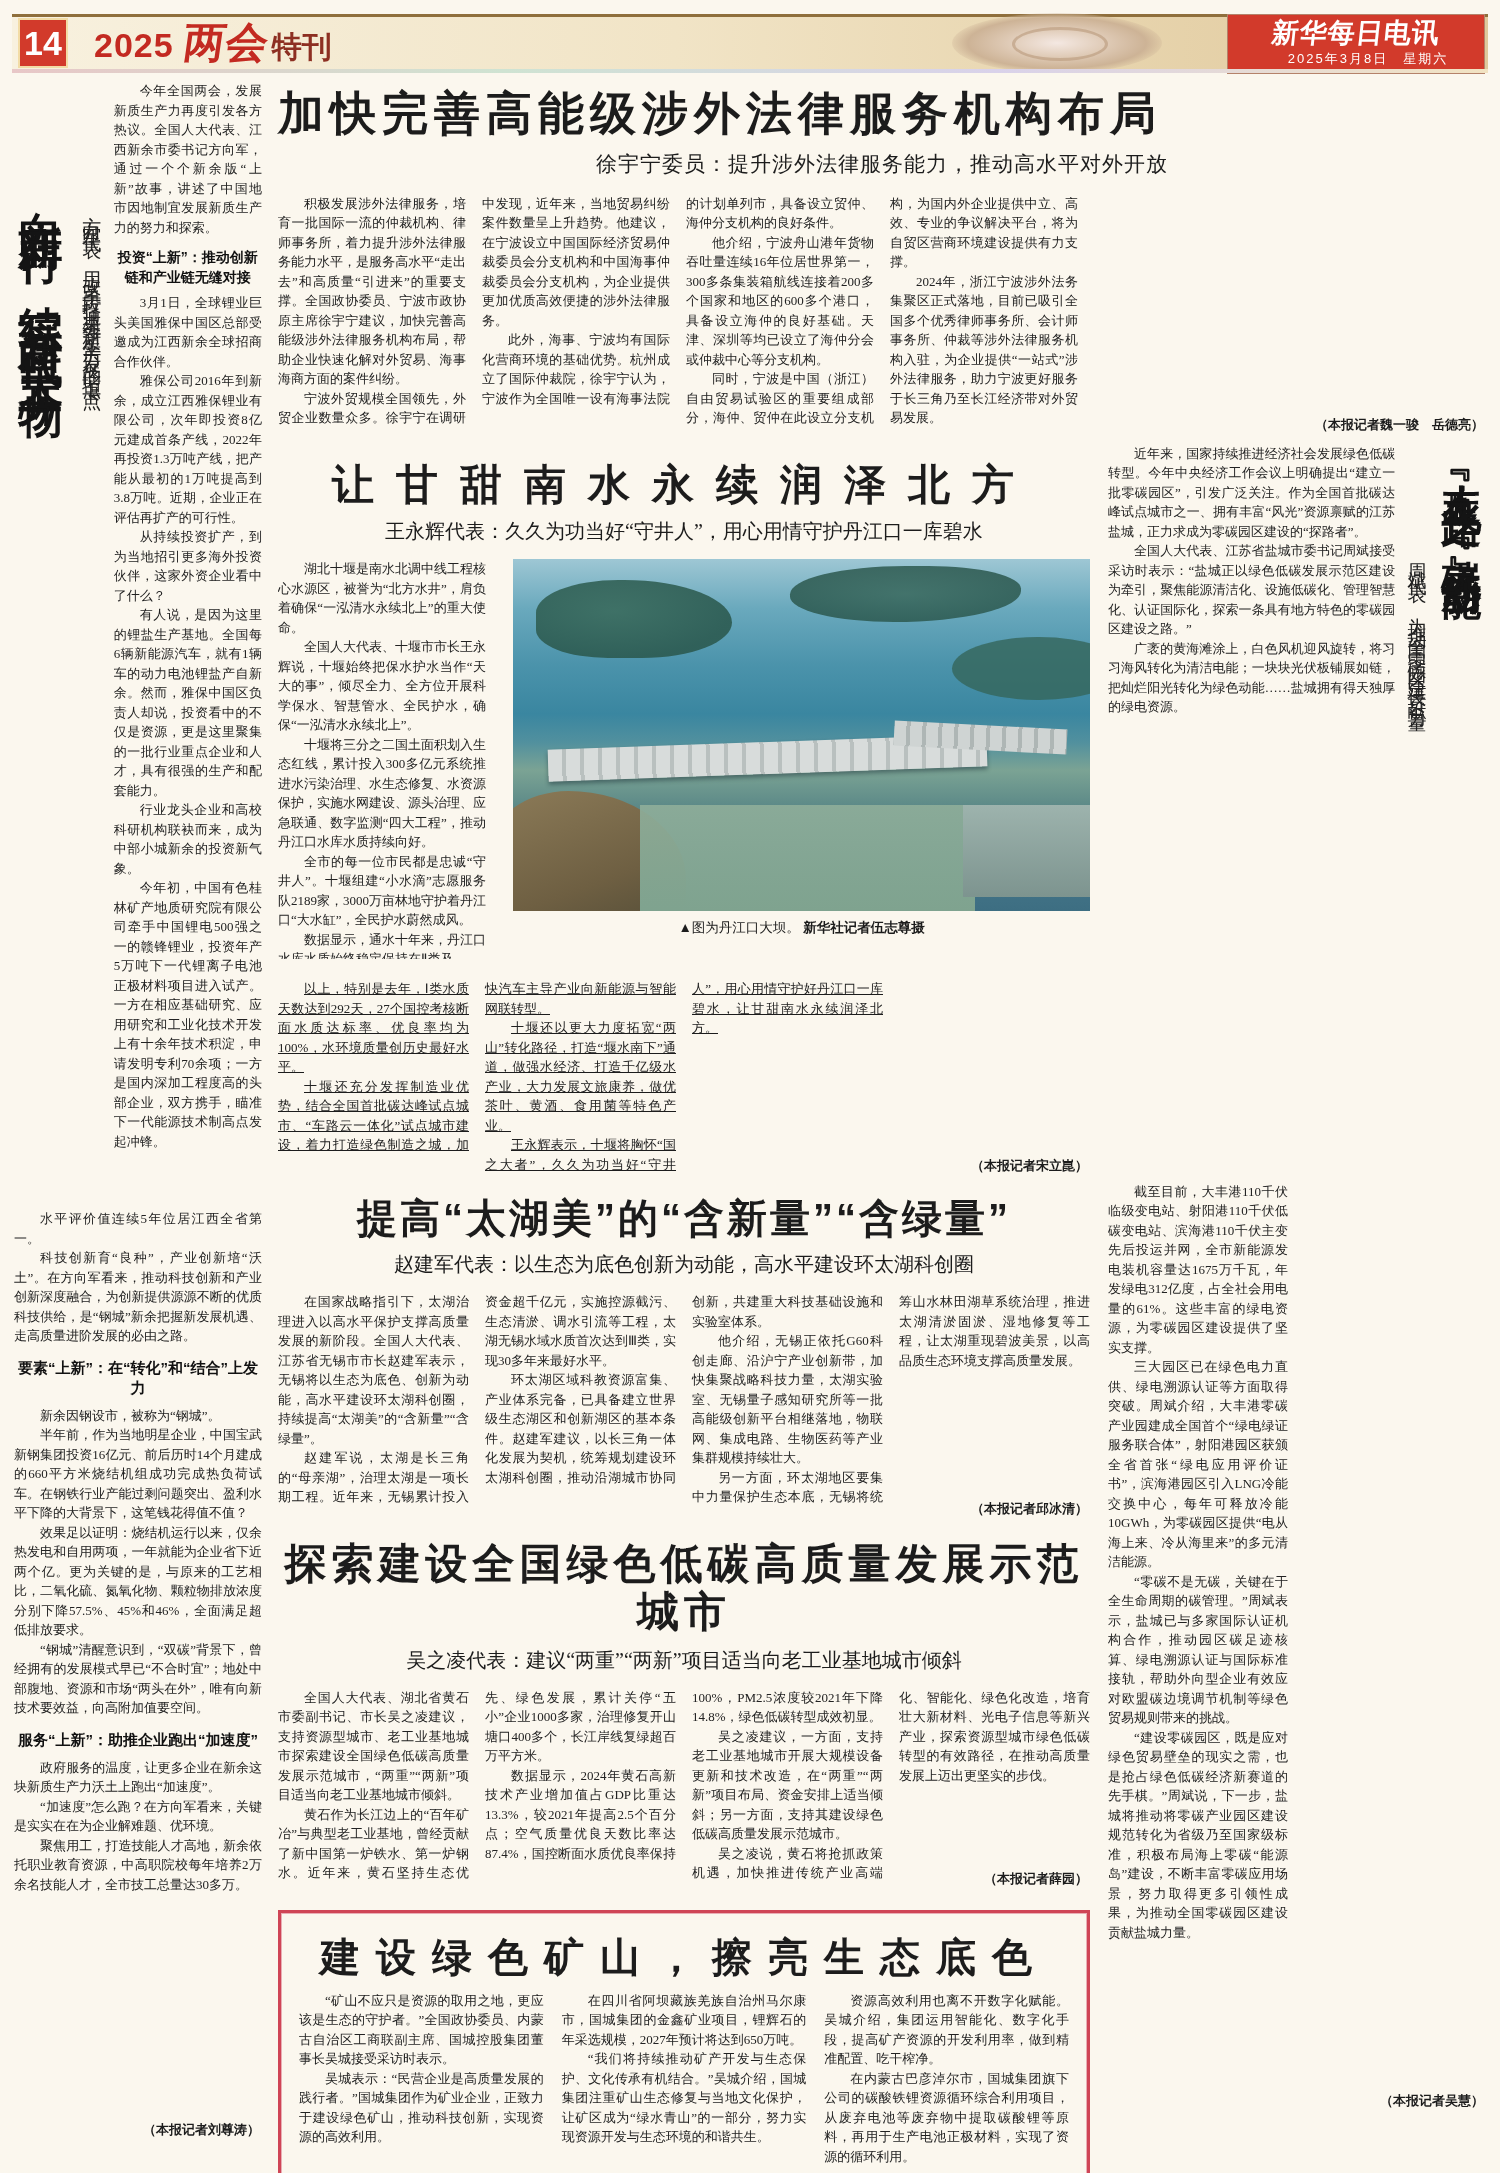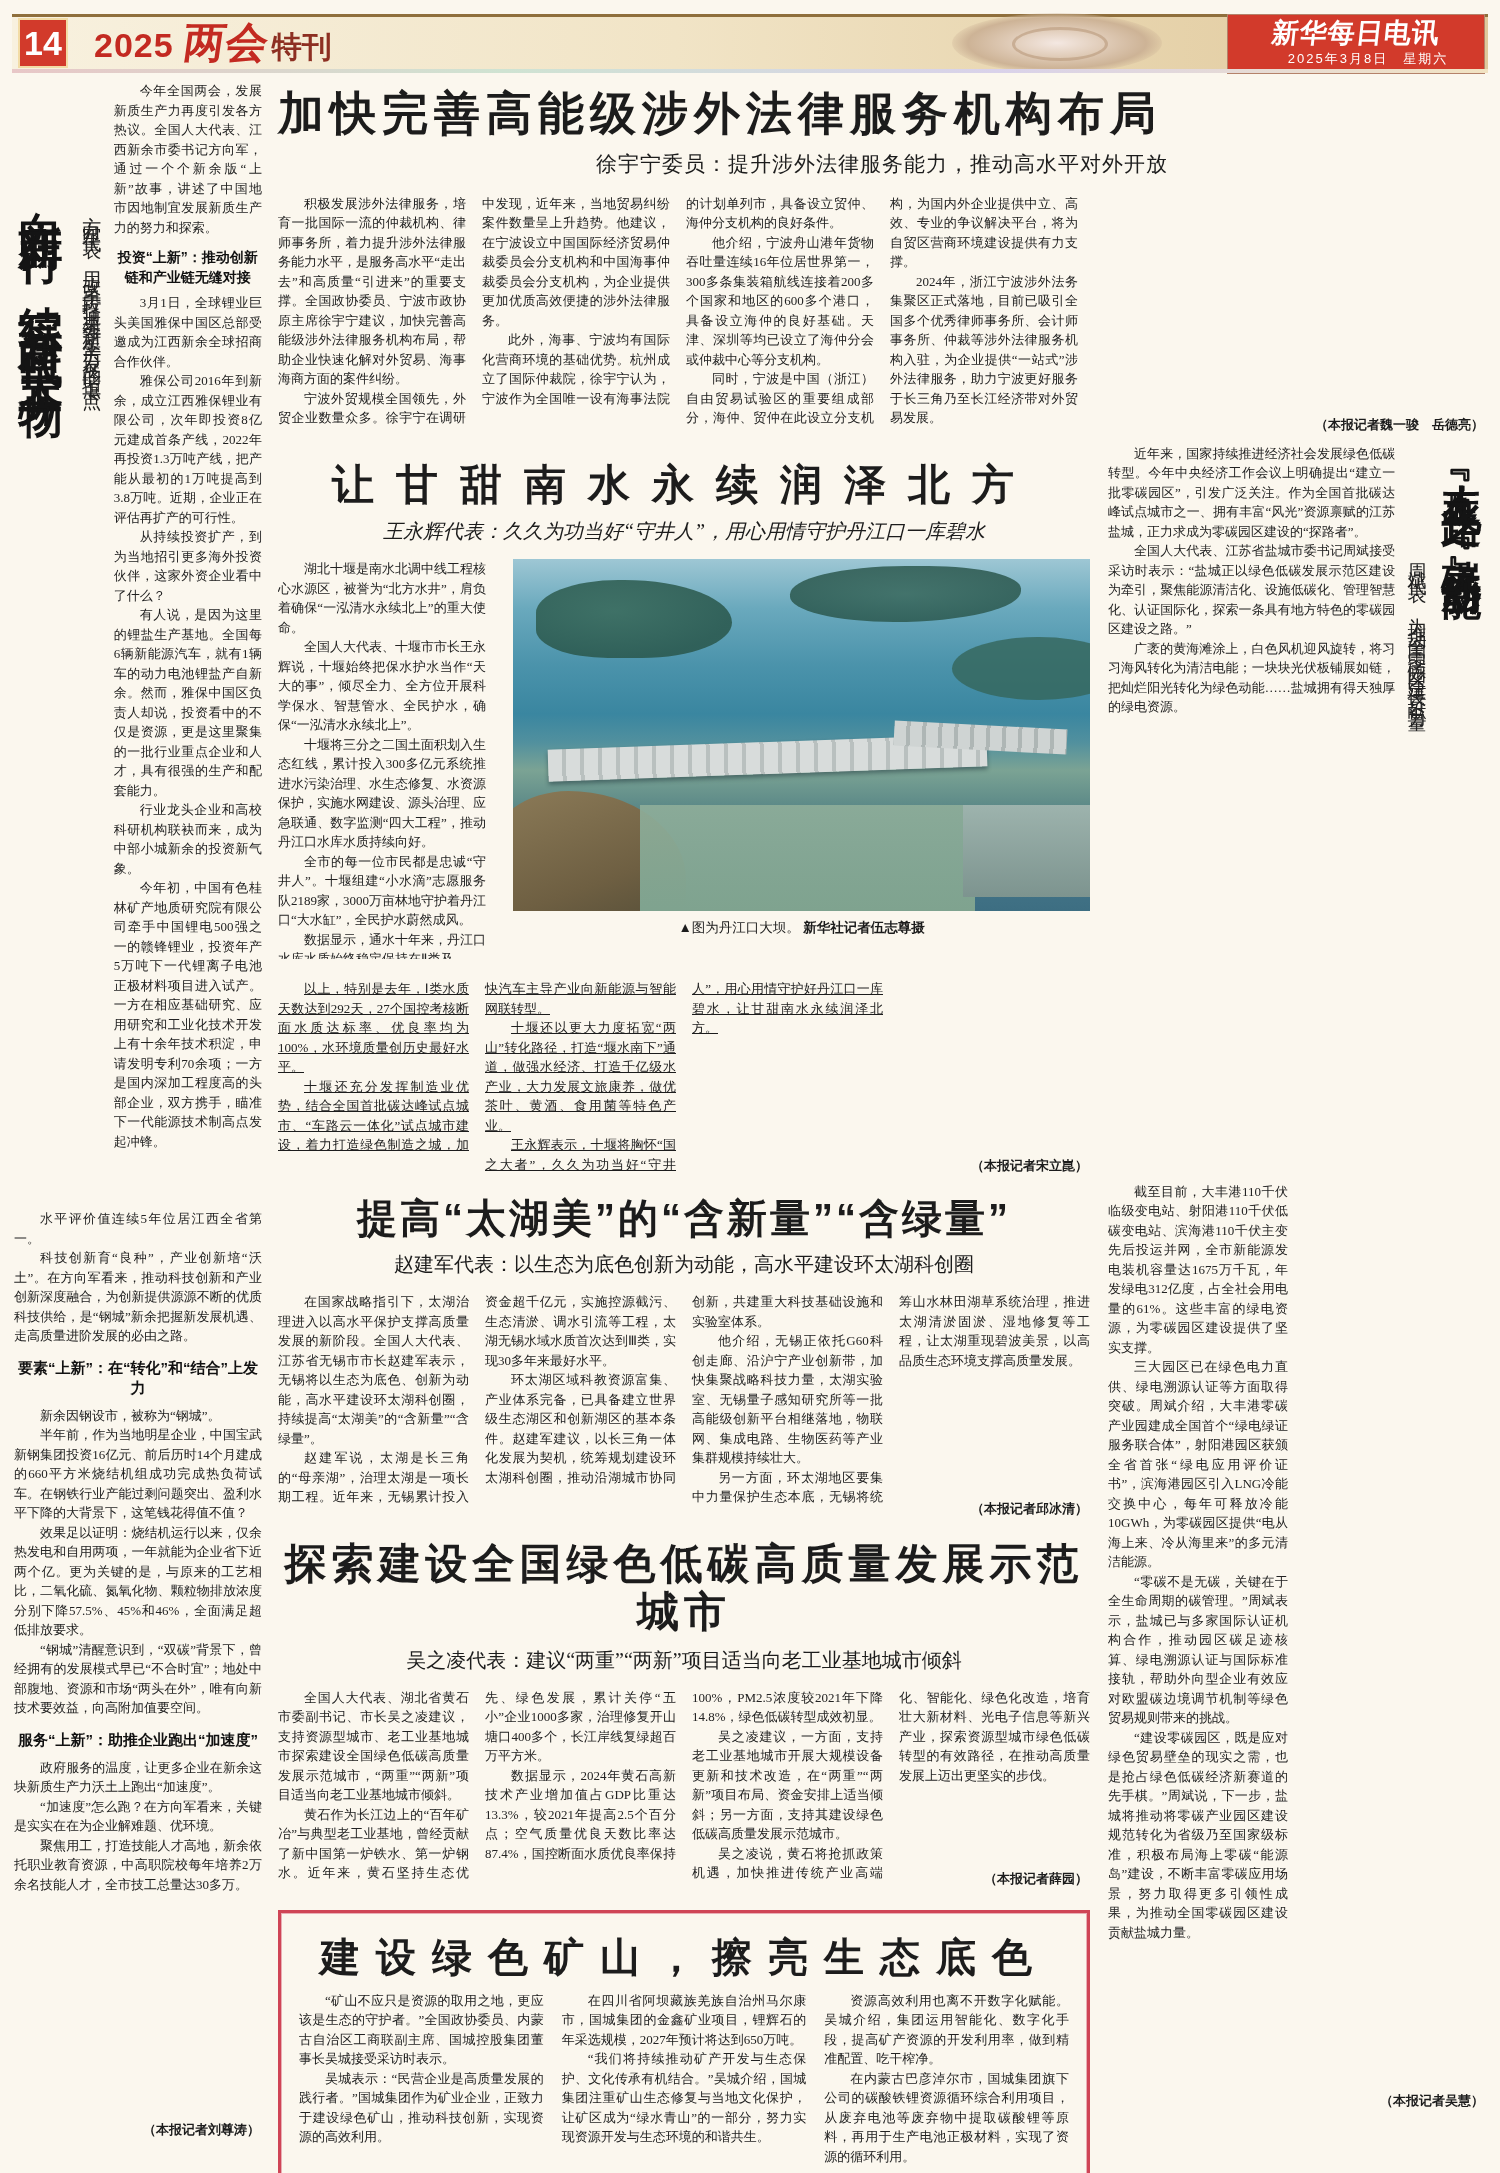--- a/index.html
+++ b/index.html
@@ -54,7 +54,7 @@
   .a2-body{position:relative;columns:6;column-gap:16px;column-fill:auto;height:240px;overflow:hidden;}
   
   .a3-head{font:bold 42px/1.1 "Liberation Sans",sans-serif;text-align:center;letter-spacing:22px;margin:18px 0 10px;}
-  .a3-sub{font-size:20px;text-align:center;margin:0 0 14px;font-style:italic;}
+  .a3-sub{font-size:20px;text-align:center;margin:0 0 14px;}
   .a3-row{display:flex;gap:14px;height:400px;overflow:hidden;}
   .a3-col1{width:208px;flex:0 0 auto;overflow:hidden;}
   .a3-photowrap{flex:1;min-width:0;margin-left:13px;}

